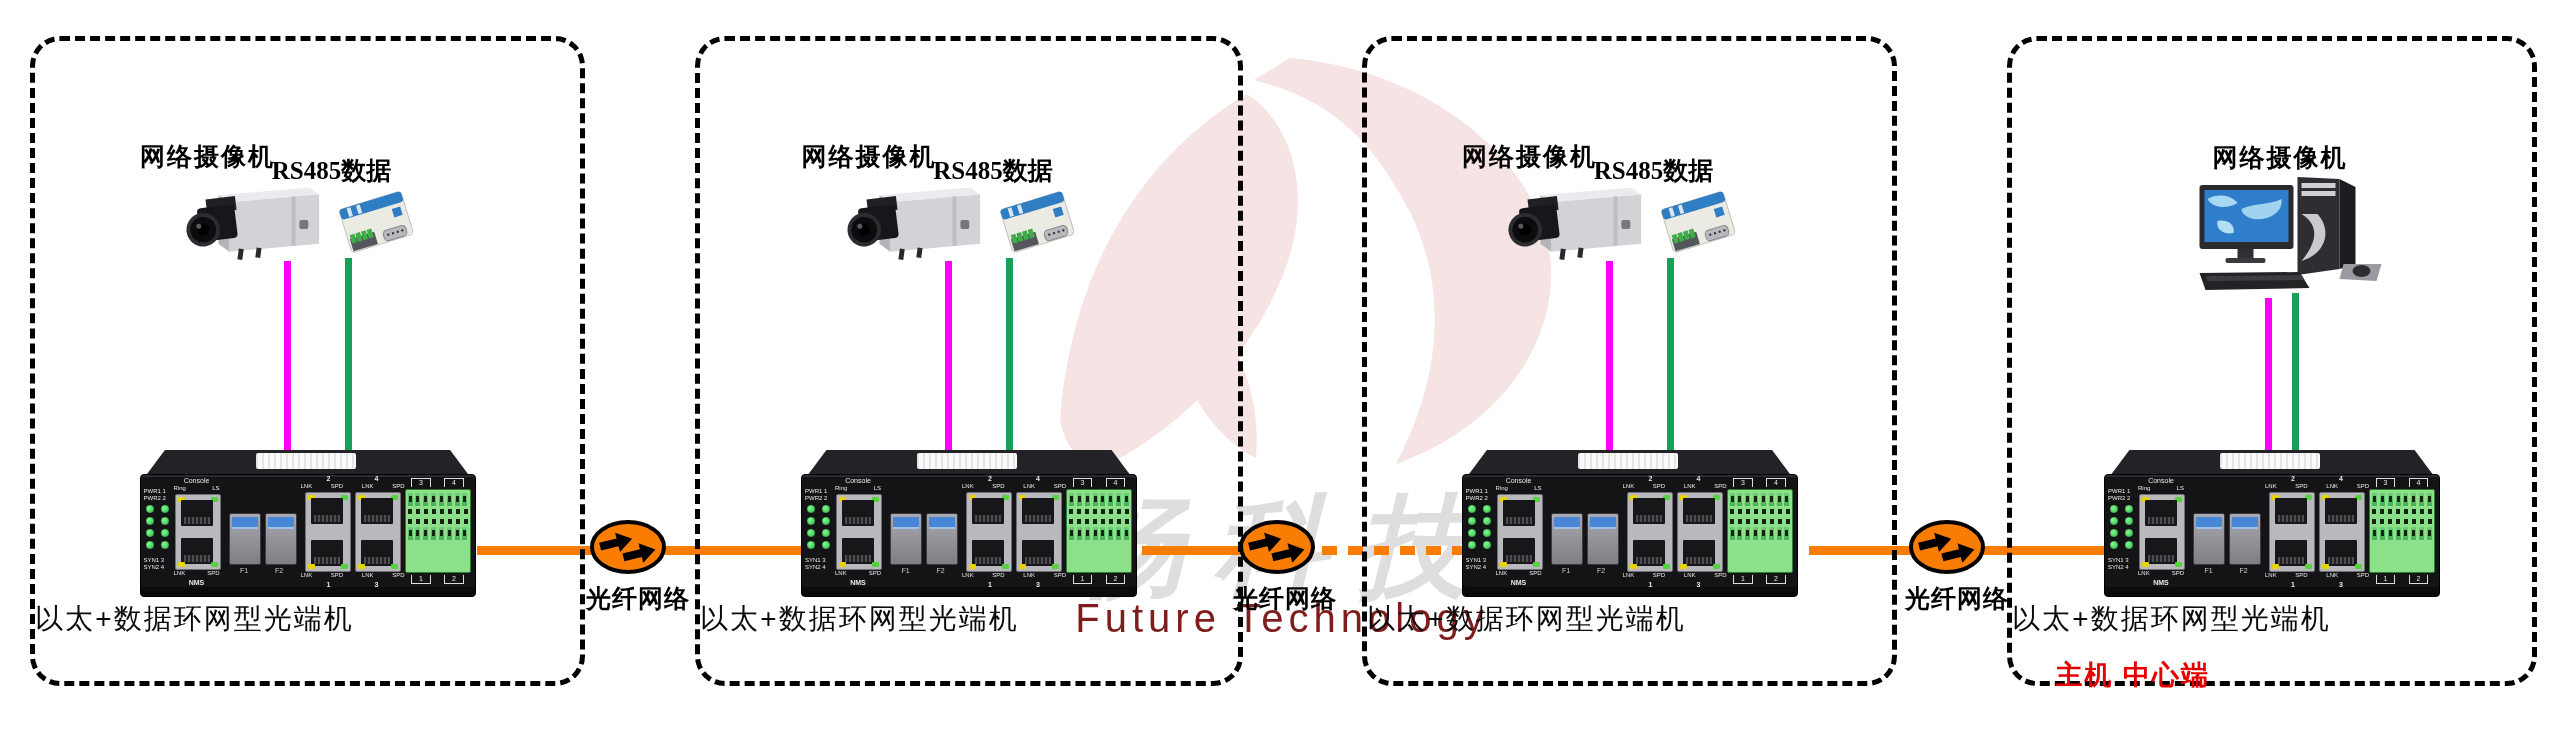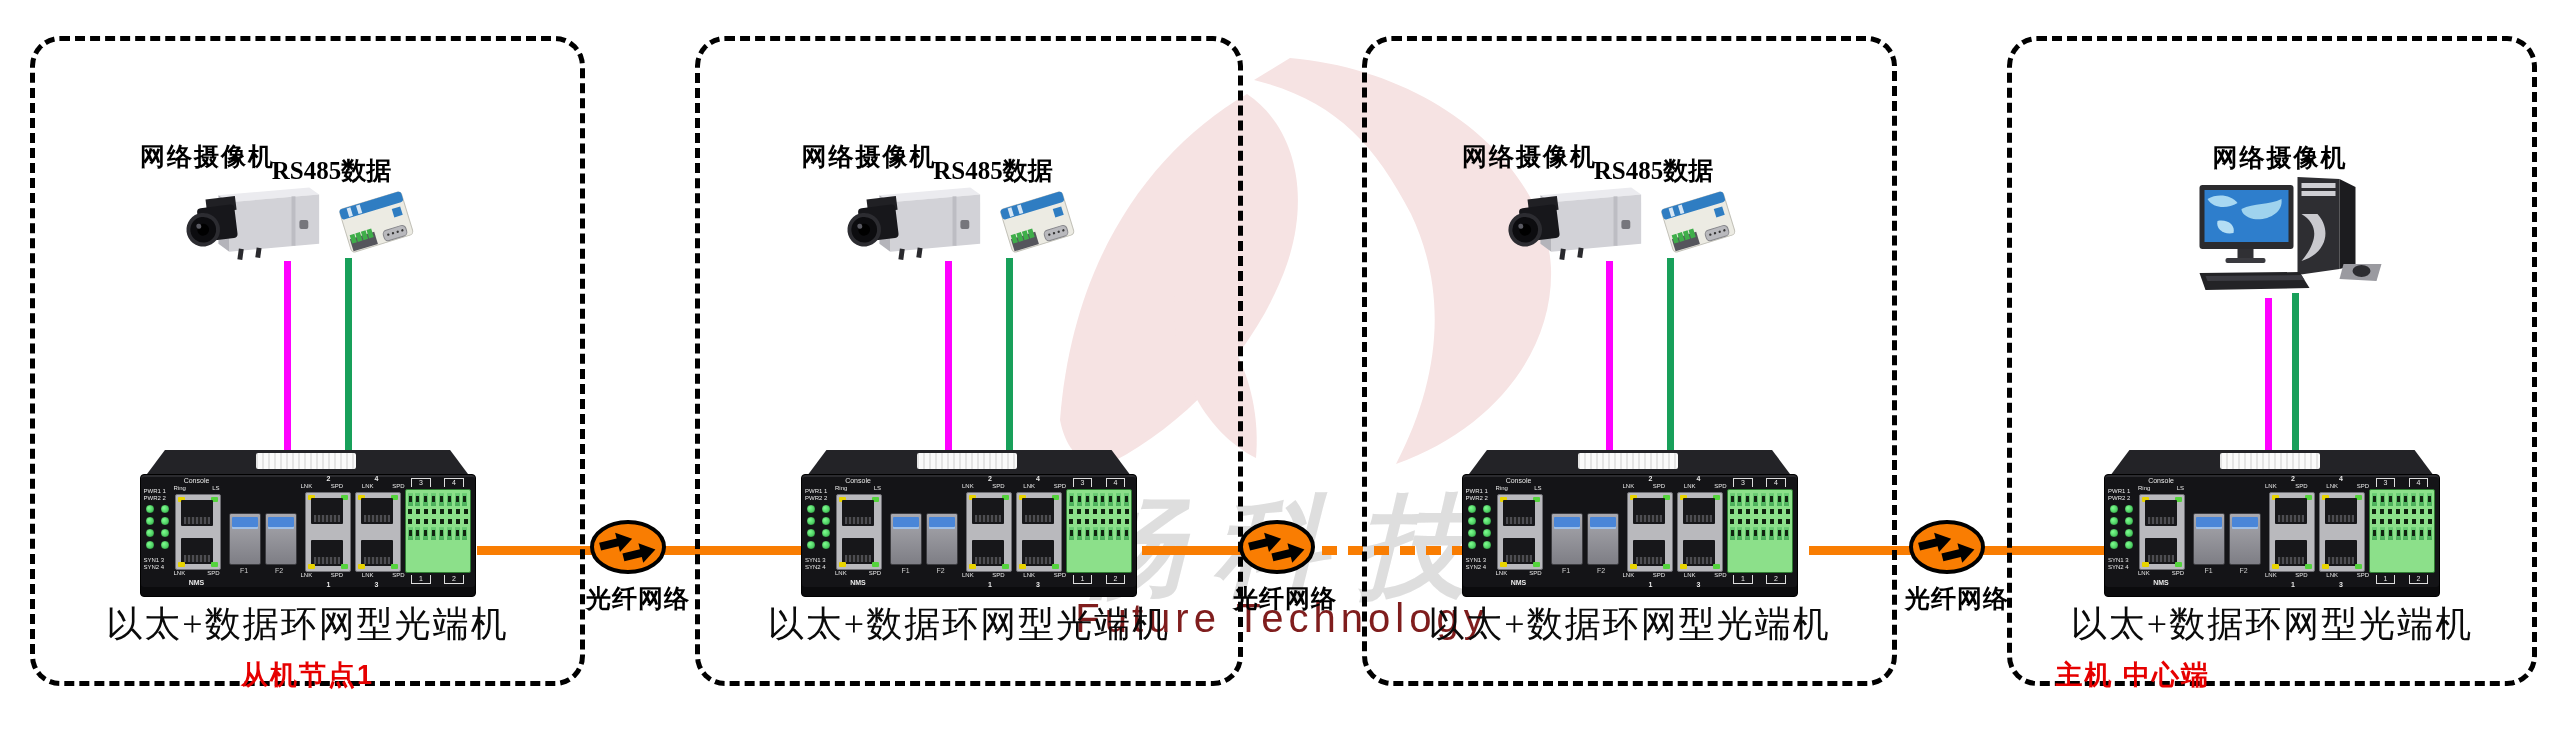--- a/index.html
+++ b/index.html
@@ -36,8 +36,8 @@
   .vline.green{background:#18a05a;top:217px;height:195px;left:50%;margin-left:37px;}
   .master .vline.magenta{top:257px;height:153px;margin-left:-7px;}
   .master .vline.green{top:252px;height:158px;margin-left:20px;}
-  .device-label{top:559px;left:0;right:0;text-align:center;font-size:36px;color:#0a0a0a;
-                font-family:Liberation Serif, serif;letter-spacing:2px;white-space:nowrap;}
+  .device-label{top:559px;left:0;right:0;font-size:28px;color:#0a0a0a;
+                font-family:Liberation Mono, monospace;letter-spacing:2px;white-space:nowrap;}
   .node-label{top:616px;left:0;right:0;text-align:center;font-size:27px;font-weight:700;color:#e60000;
               white-space:nowrap;letter-spacing:2px;}
   .master .node-label{left:auto;right:50%;margin-right:62px;text-align:center;}

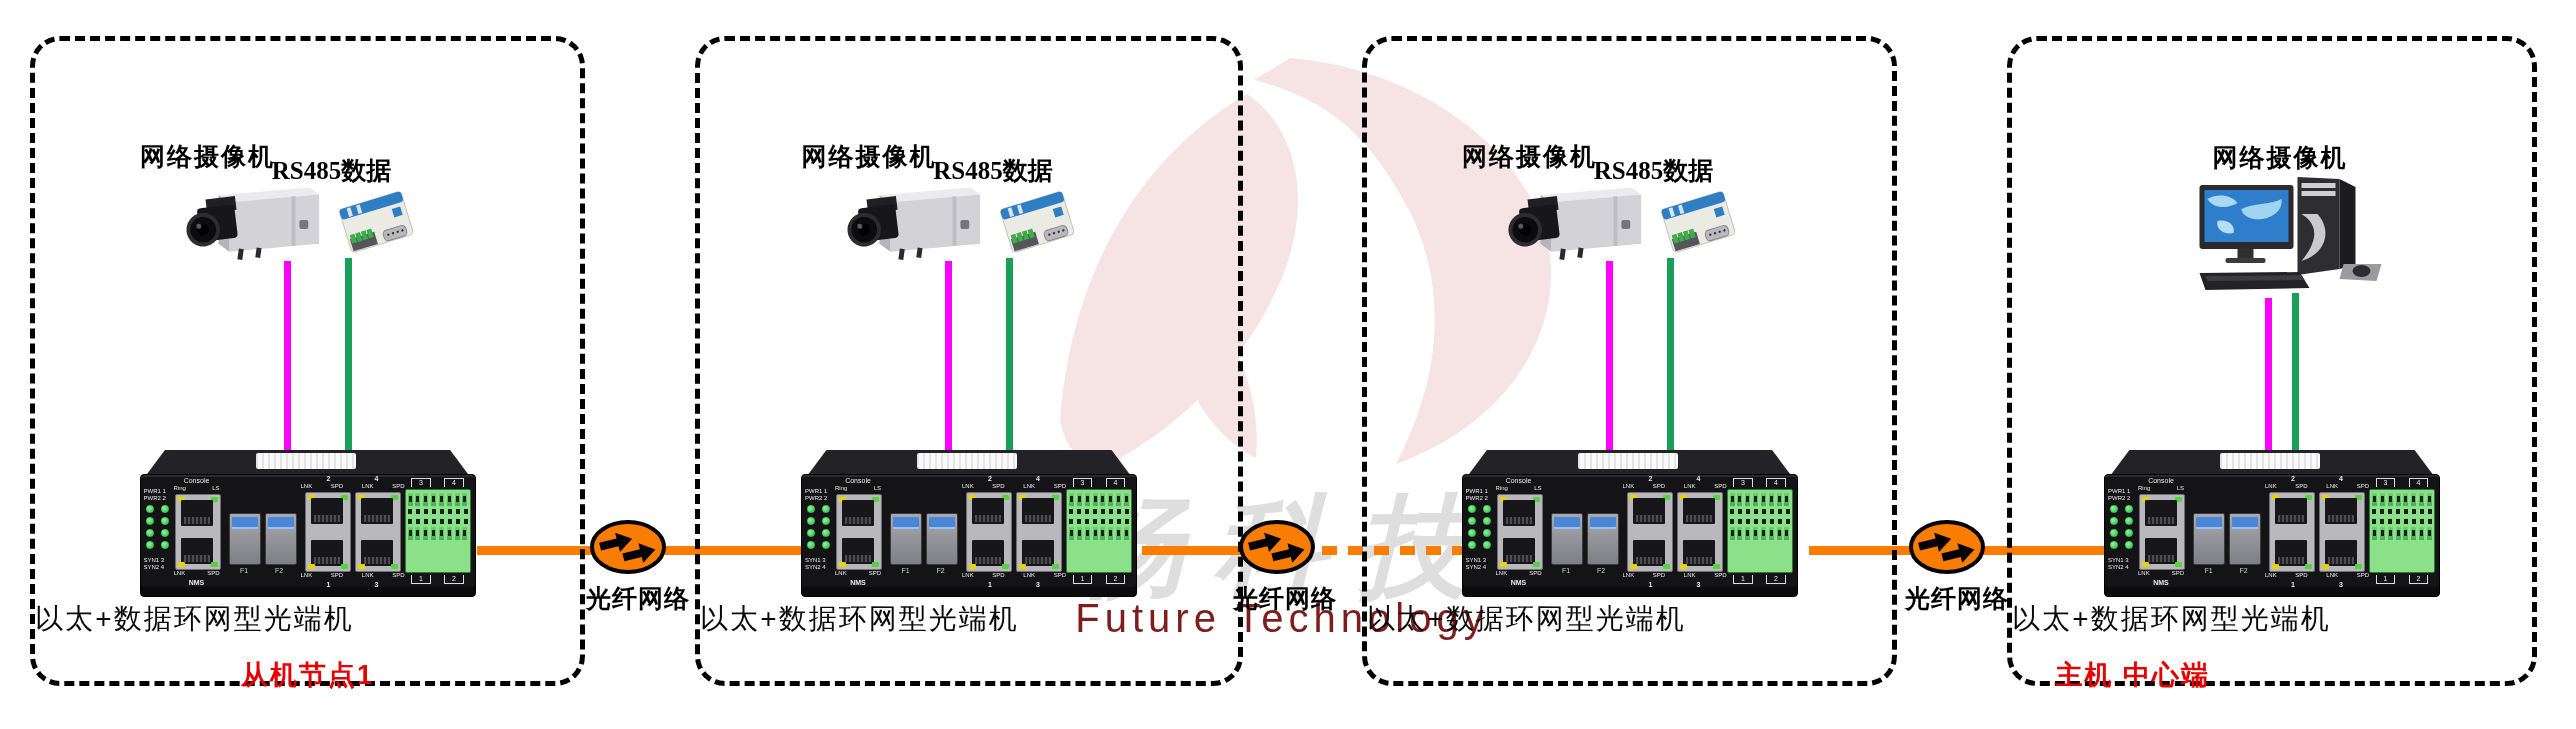--- a/index.html
+++ b/index.html
@@ -335,7 +335,6 @@
     </div>
 
     <div class="abs device-label">以太+数据环网型光端机</div>
-    <div class="abs node-label">从机节点1</div>
   </div>
 
   <div class="node-box slave" style="left: 695px; width: 548px;">

